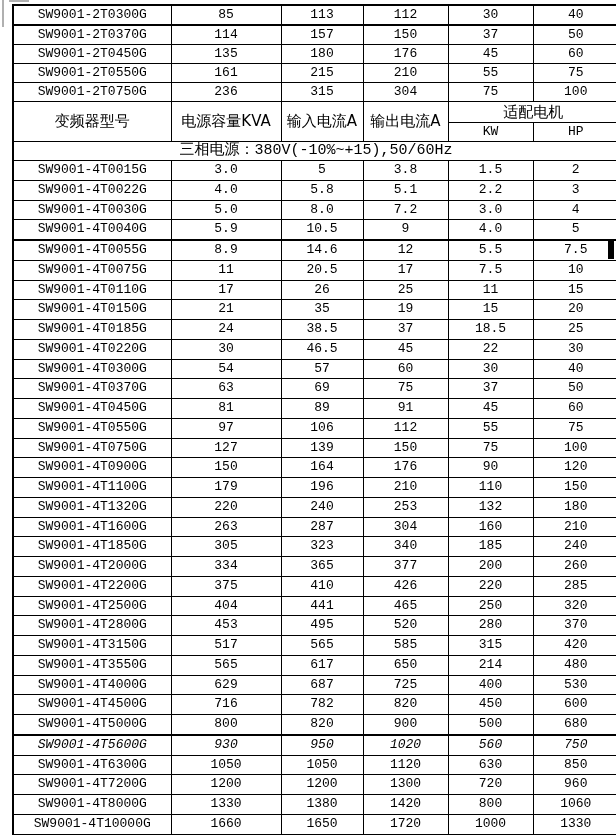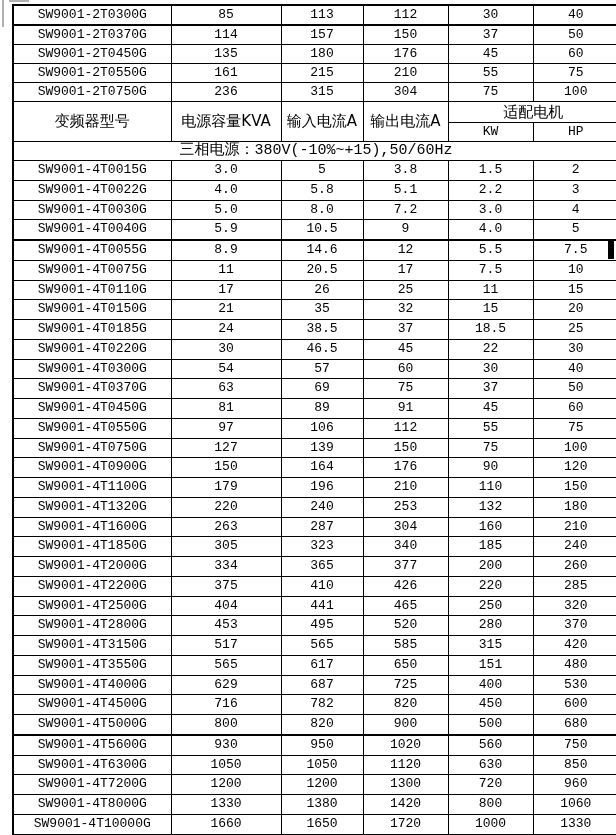--- a/index.html
+++ b/index.html
@@ -202,7 +202,7 @@
           <td>SW9001-4T0150G</td>
           <td>21</td>
           <td>35</td>
-          <td>32</td>
+          <td>19</td>
           <td>15</td>
           <td>20</td>
         </tr>

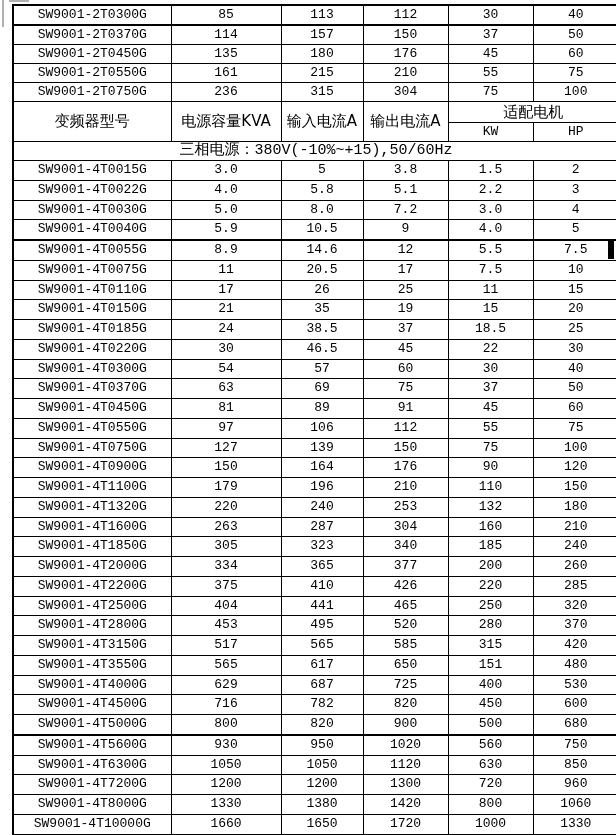--- a/index.html
+++ b/index.html
@@ -347,7 +347,7 @@
           <td>565</td>
           <td>617</td>
           <td>650</td>
-          <td>151</td>
+          <td>214</td>
           <td>480</td>
         </tr>
         <tr>

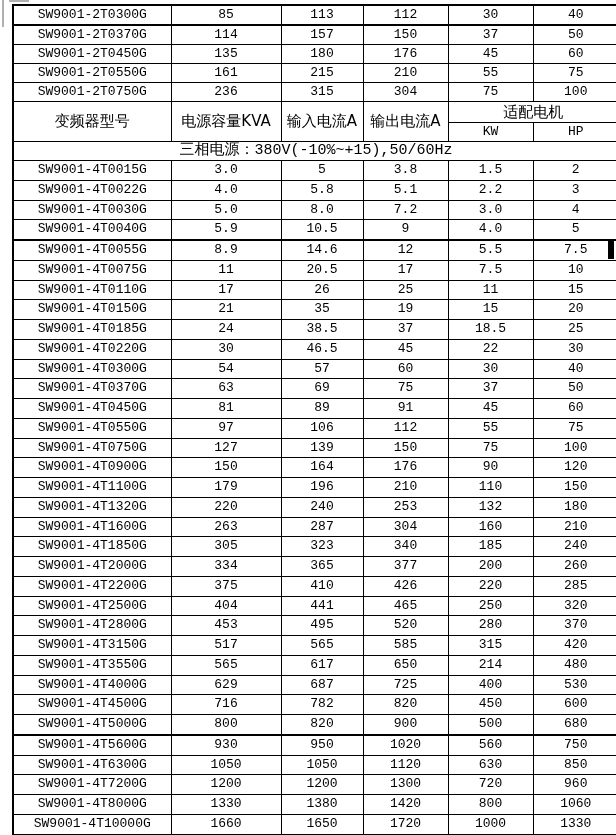--- a/index.html
+++ b/index.html
@@ -35,7 +35,7 @@
   
   #top-body tr:nth-child(2) td { border-top-width: 2px; font-family: Liberation Mono, monospace; }
   #bottom-body tr:nth-child(5) td { border-top-width: 2px; margin-left: 9px; }
-  #bottom-body tr:nth-child(30) td { border-top-width: 2px; }
+  #bottom-body tr:nth-child(30) td { border-top-width: 2px; font-style: italic; }
   .hdr-cell {
     font-family: "DejaVu Sans", "Liberation Sans", sans-serif !important;
     font-weight: bold;

